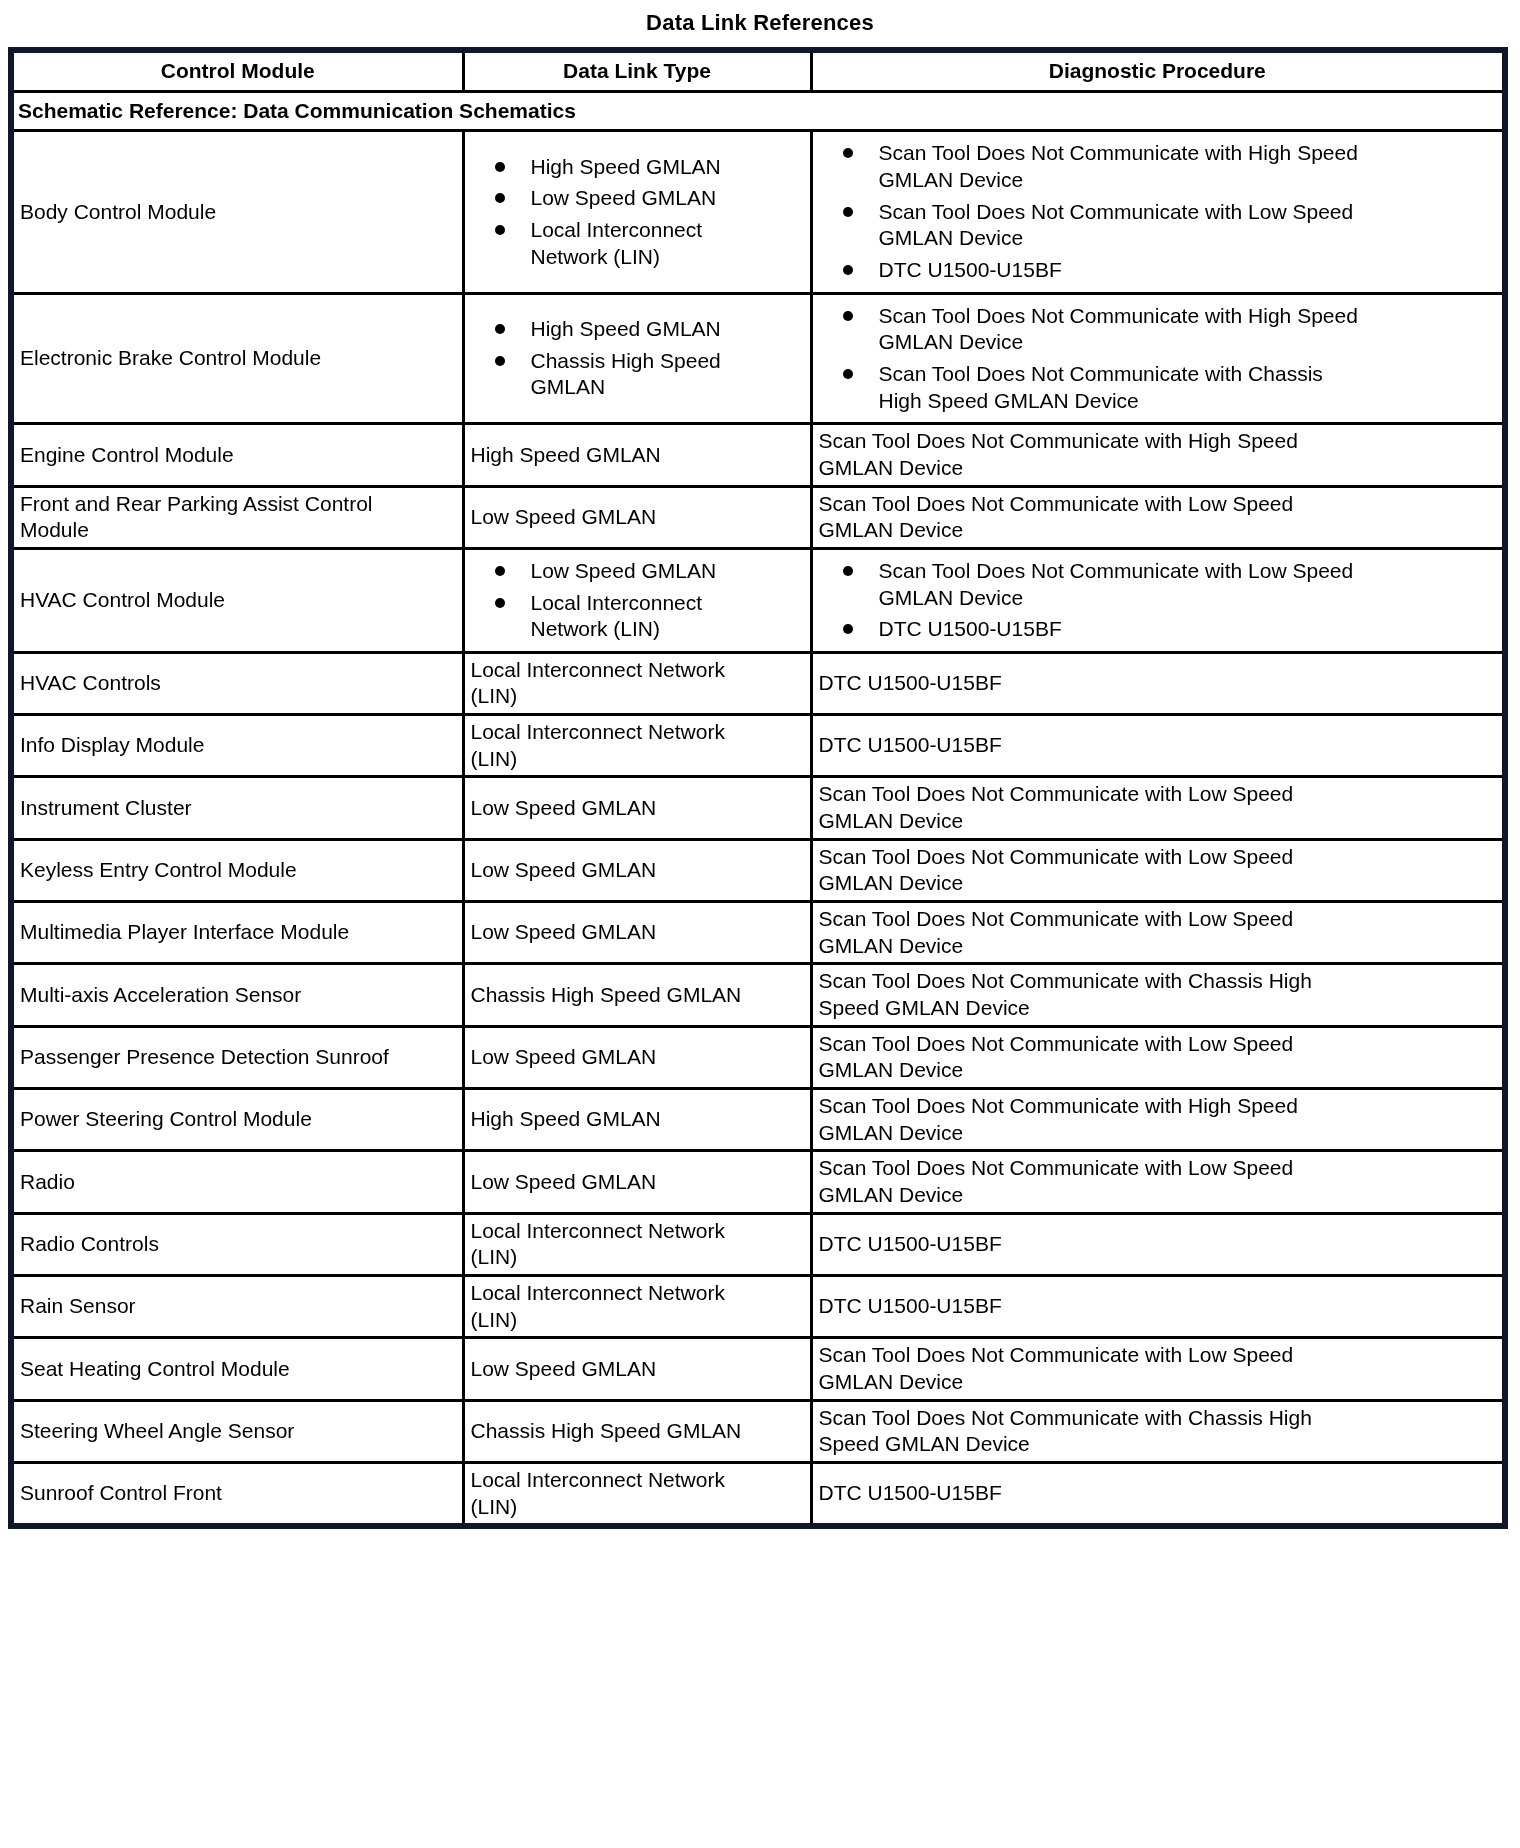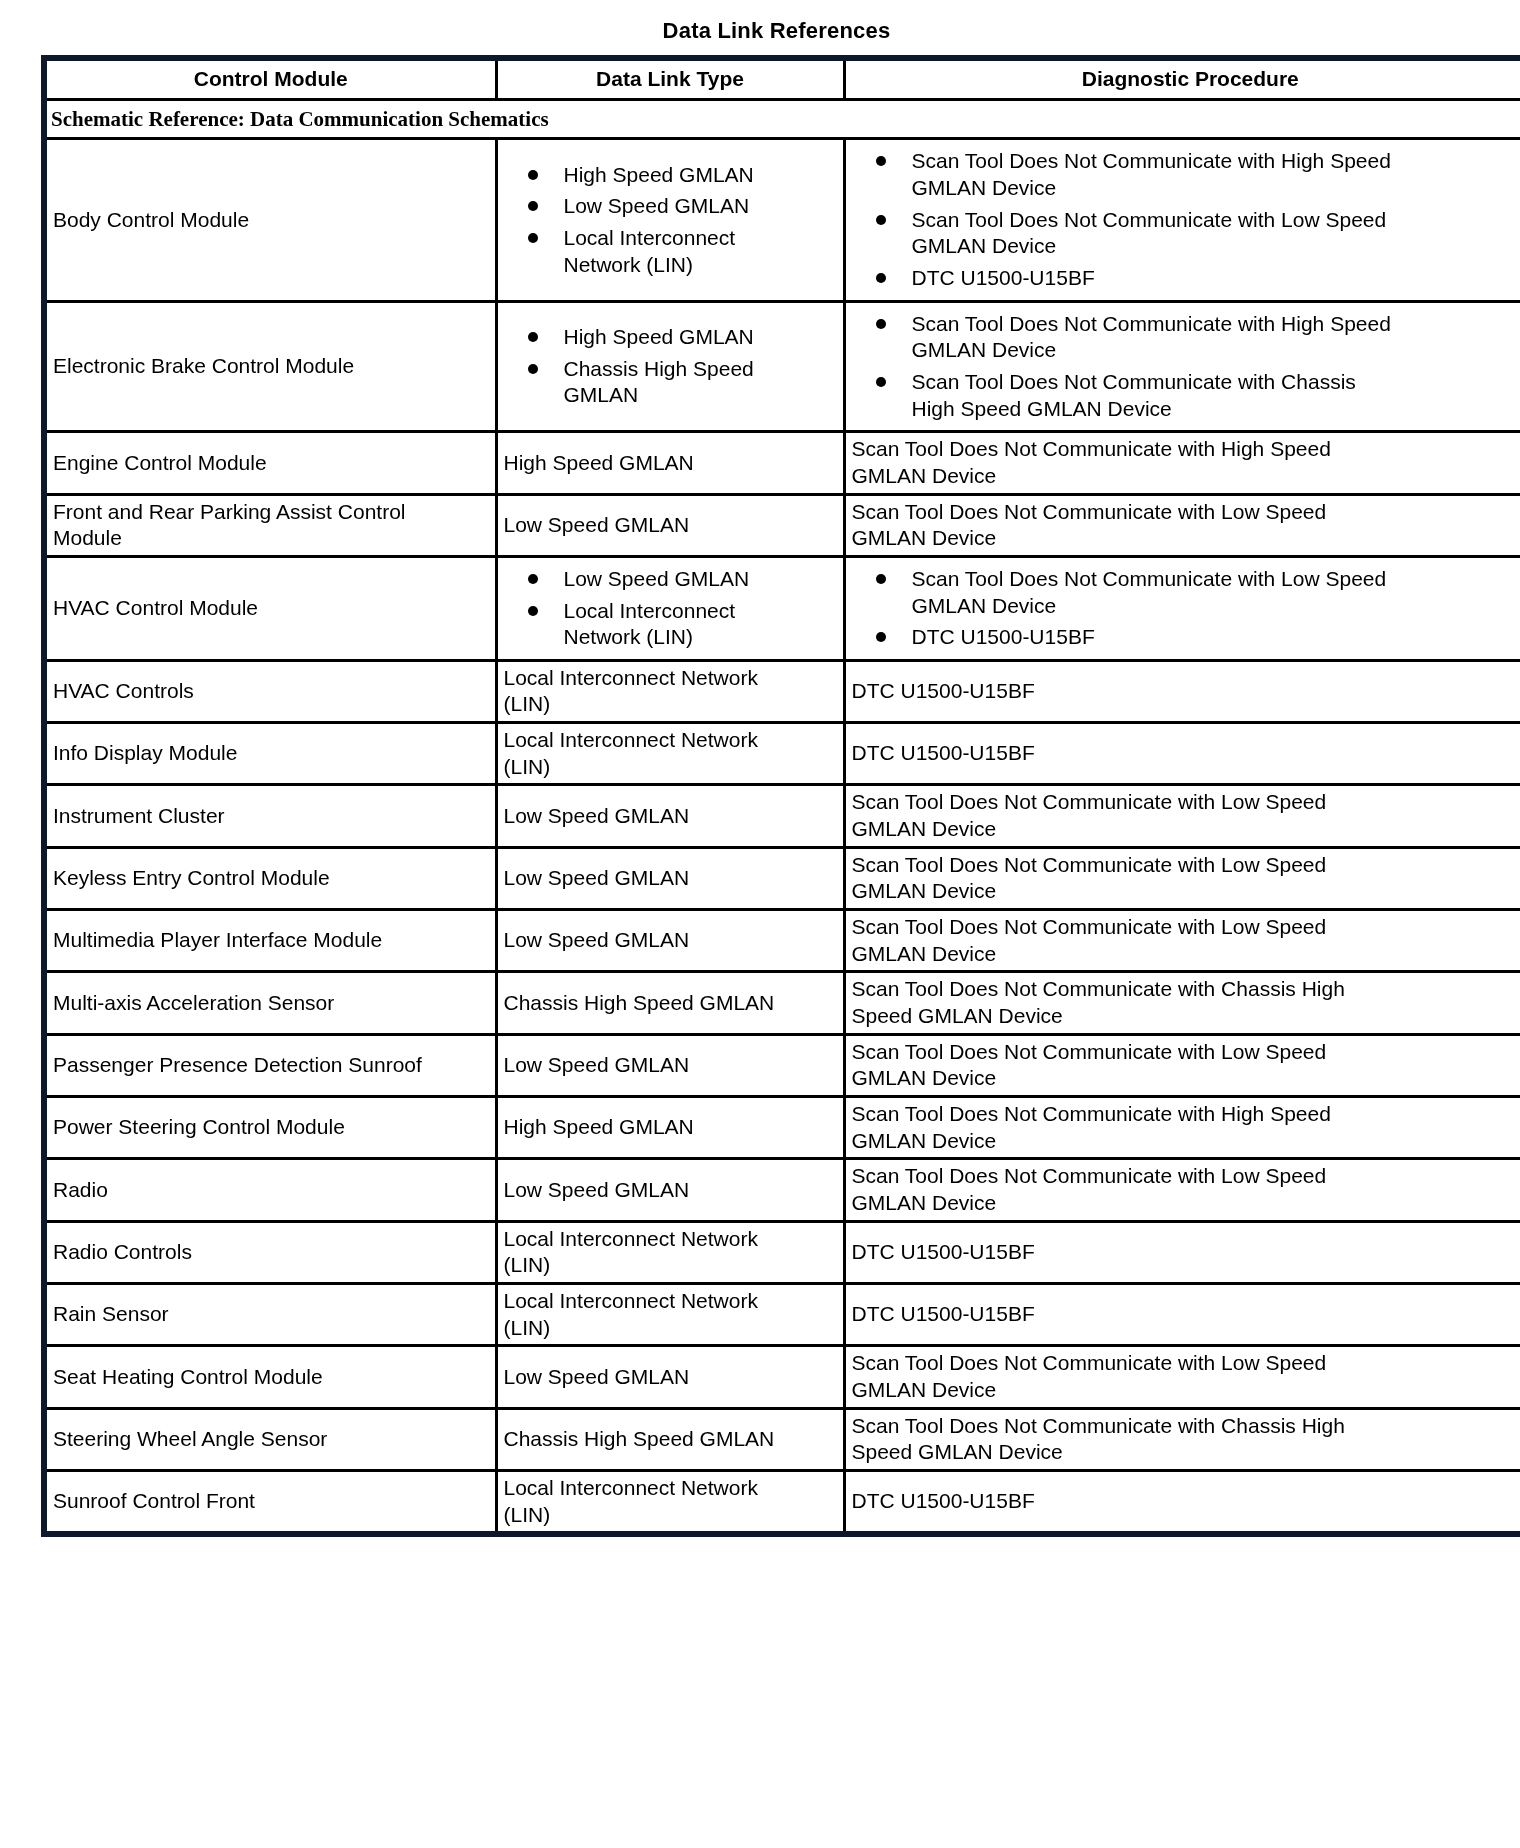--- a/index.html
+++ b/index.html
@@ -9,7 +9,7 @@
     font-family: "Liberation Sans", sans-serif;
     -webkit-font-smoothing: none;
   }
-  .page { padding: 16px 8px 8px 8px; margin-left: 33px; }
+  .page { padding: 8px 8px 8px 8px; }
   .doc-title {
     font-size: 22px;
     font-weight: bold;

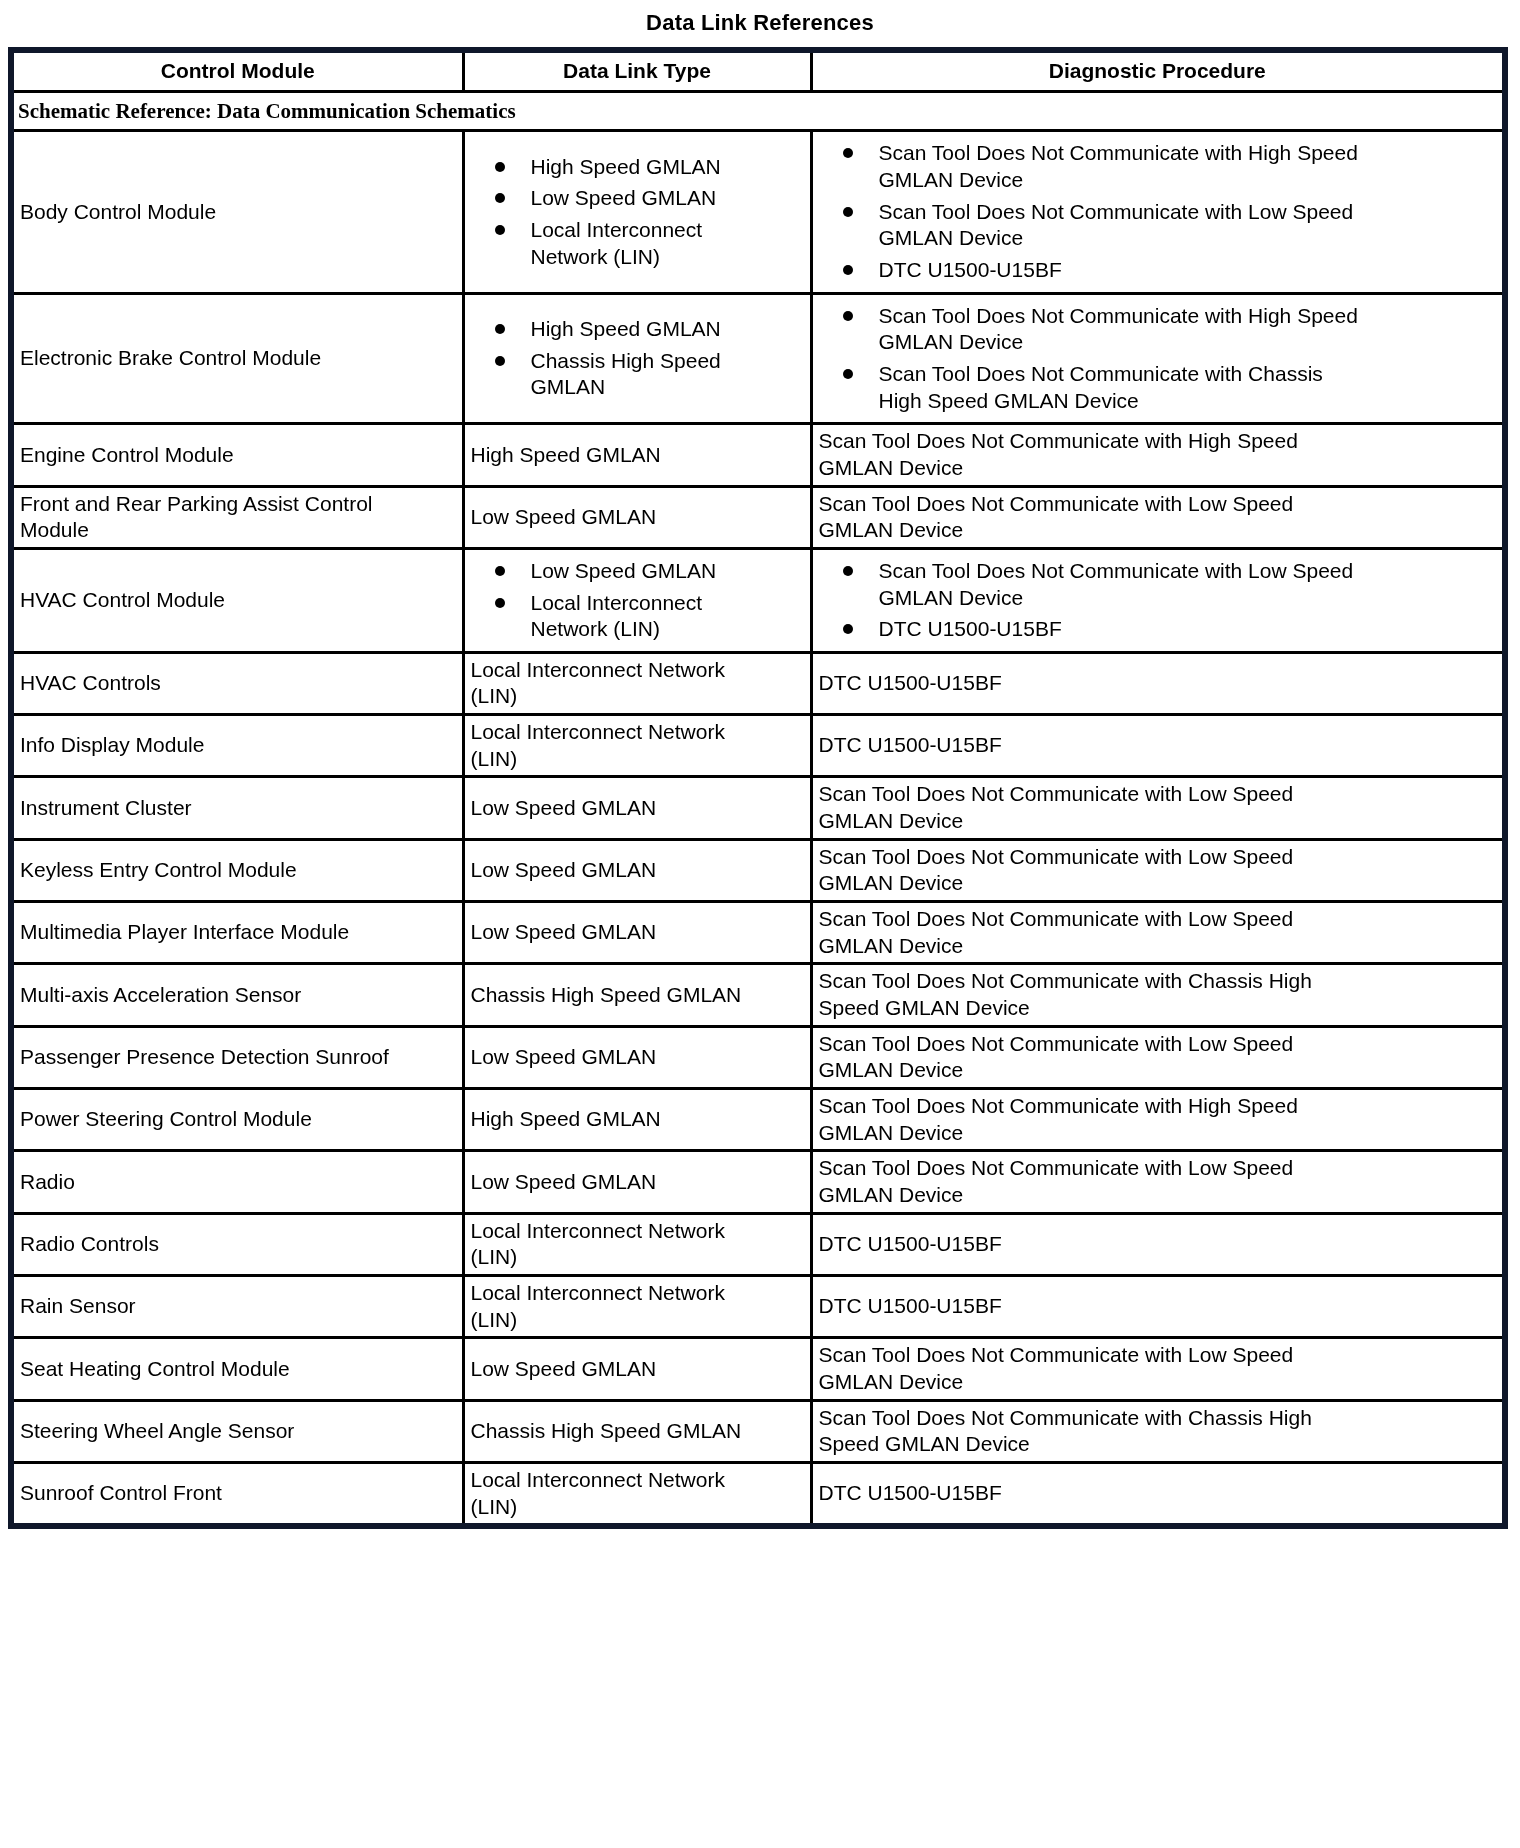--- a/index.html
+++ b/index.html
@@ -43,7 +43,6 @@
     font-weight: bold;
     text-align: left;
     padding: 5px 4px;
-    font-family: Liberation Serif, serif;
   }
   td.module p { margin: 0; max-width: 400px; }
   td.datalink p { margin: 0; max-width: 300px; }

